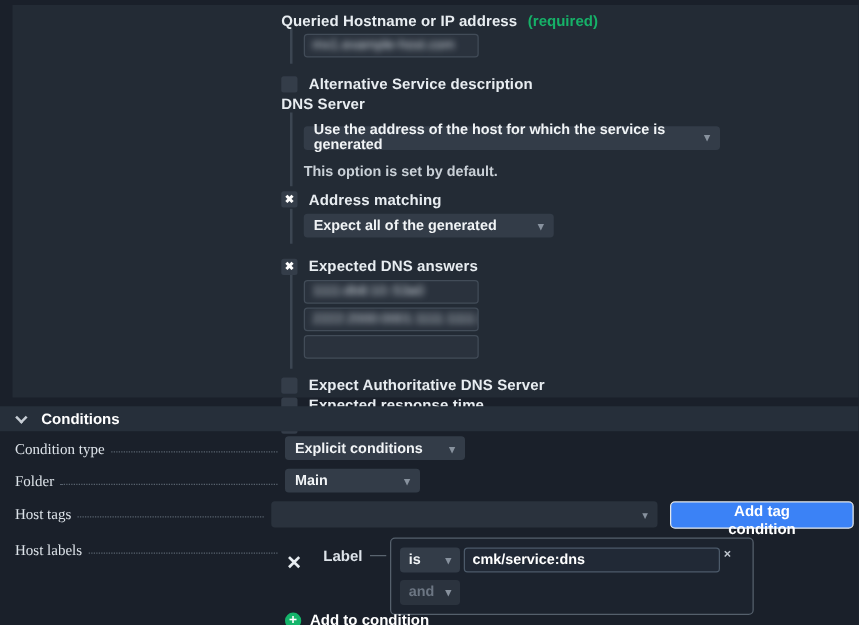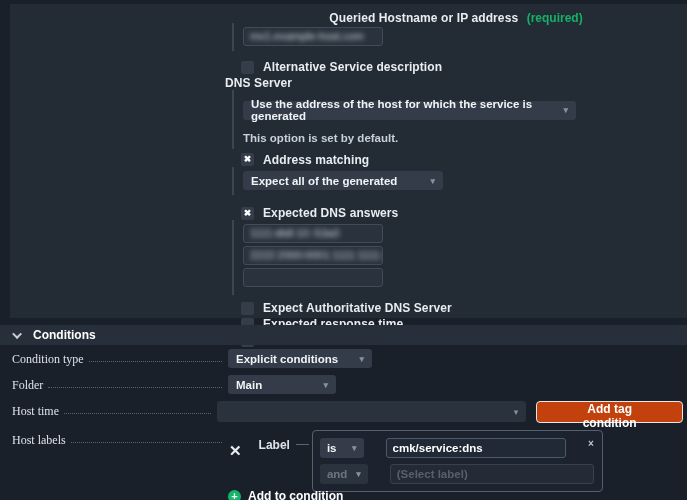--- a/index.html
+++ b/index.html
@@ -18,7 +18,7 @@
   }
   .flabel { font-size:12px; font-weight:bold; color:#e8edf1; letter-spacing:.1px; }
   .required { font-size:12px; font-weight:bold; color:#16b168; margin-left:4px; }
-  .label-row { height:15px;text-align:center; }
+  .label-row { height:15px; }
   .indent {
     border-left:2px solid #3c4652; margin-left:7px; padding:4px 0 5px 9px;
   }

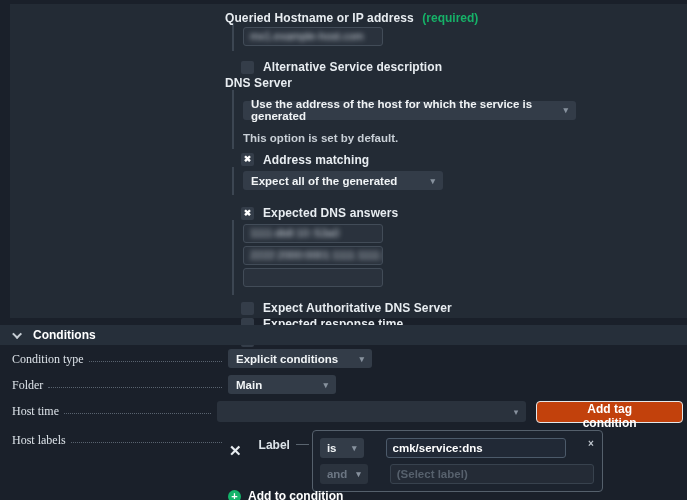--- a/index.html
+++ b/index.html
@@ -35,7 +35,7 @@
   }
   .dd-arrow { color:#88929e; font-size:9px; margin-left:10px; }
   .note { font-size:11.5px; color:#c9d0d7; margin-top:12px; font-weight:bold; }
-  .checkbox-row { display:flex; align-items:center; gap:9px;margin-left:16px; }
+  .checkbox-row { display:flex; align-items:center; gap:9px; }
   .checkbox {
     width:13px; height:13px; background:#343d49; border-radius:2px; flex:0 0 13px;
     display:flex; align-items:center; justify-content:center;

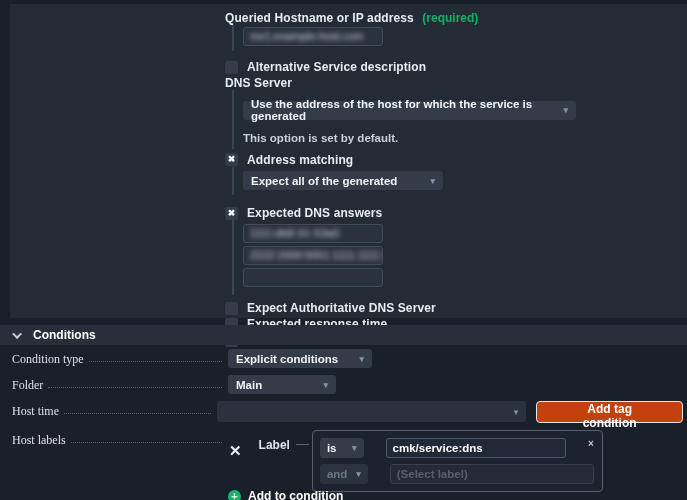--- a/index.html
+++ b/index.html
@@ -199,7 +199,7 @@
 
   <div class="cond-row">
     <div class="cond-label-wrap">
-      <span class="cond-label">Host time</span>
+      <span class="cond-label">Host tags</span>
       <span class="leader"></span>
     </div>
     <div class="dropdown host-tags-dd">

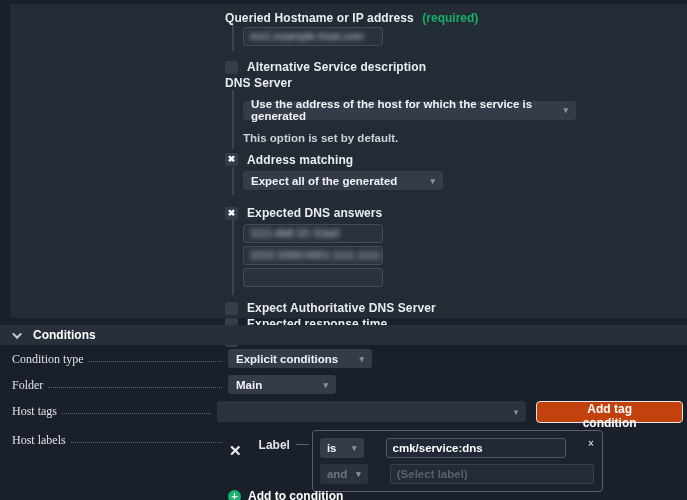--- a/index.html
+++ b/index.html
@@ -62,7 +62,7 @@
   .leader { flex:1; border-bottom:1px dotted #59636f; height:10px; margin-left:5px; }
   .host-tags-dd { width:325px; height:21px; background:#2a323d; font-weight:normal; color:#9aa3ae; }
   .btn {
-    margin-left:10px; height:22px; background:#c2410c; border:1px solid #e4e8eb;
+    margin-left:10px; height:22px; background:#3b82f6; border:1px solid #e4e8eb;
     border-radius:4px; color:#ffffff; font-weight:bold; font-size:12px;
     padding:0 24px; font-family:"Liberation Sans",sans-serif; cursor:pointer;
   }

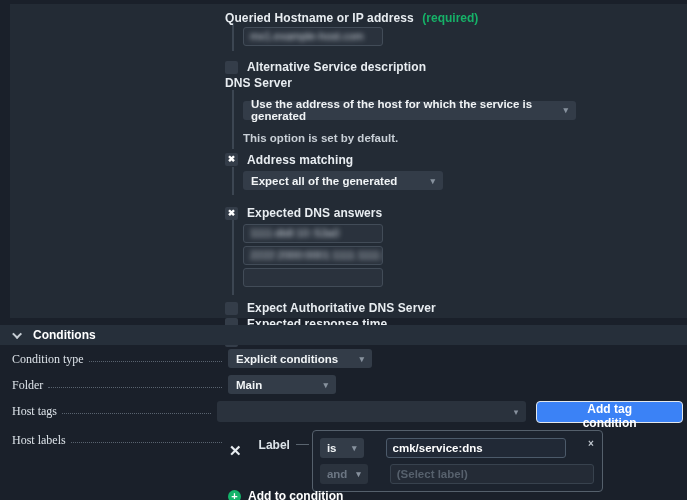--- a/index.html
+++ b/index.html
@@ -75,7 +75,7 @@
     border:1px solid #55606c; border-radius:4px; background:#1c232e;
     padding:7px 8px 7px 7px; width:291px;
   }
-  .hl-row { display:flex; align-items:flex-start; gap:22px; }
+  .hl-row { display:flex; align-items:flex-start; gap:3px; }
   .hl-row + .hl-row { margin-top:6px; }
   .op-dd { width:48px; height:20px; padding:0 7px; }
   .op-dd .dd-arrow { margin-left:0; }

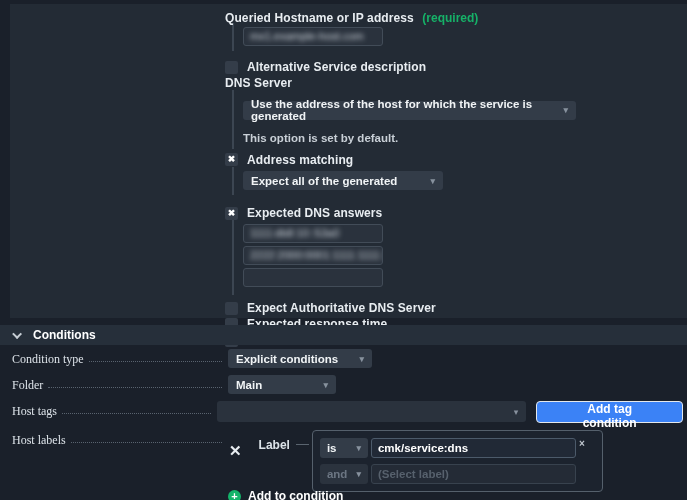--- a/index.html
+++ b/index.html
@@ -232,7 +232,6 @@
             <span>and</span>
             <span class="dd-arrow">▾</span>
           </div>
-          <input class="hl-input" type="text" placeholder="(Select label)" style="">
         </div>
       </div>
     </div>

